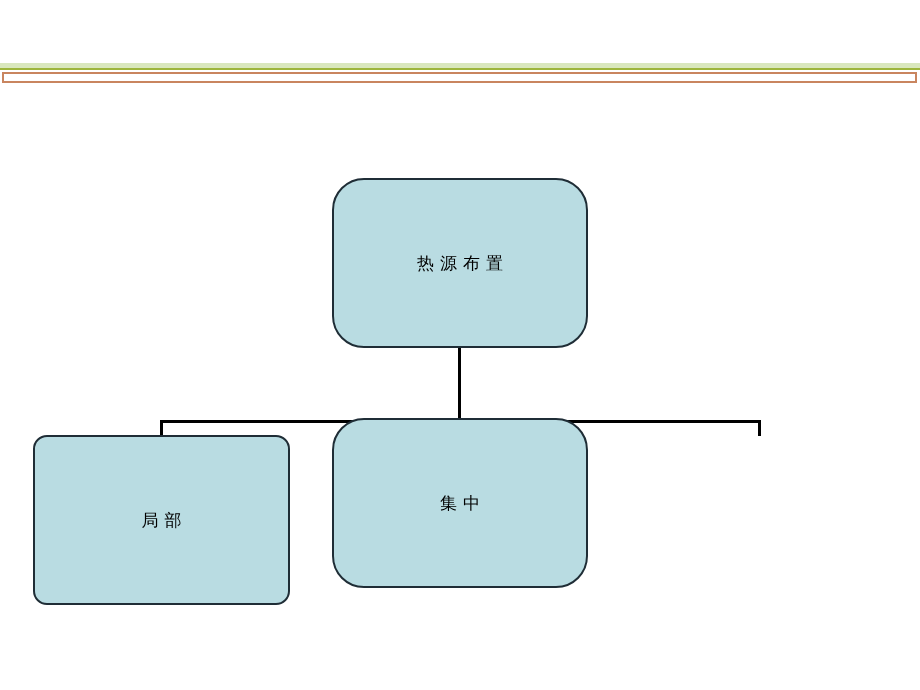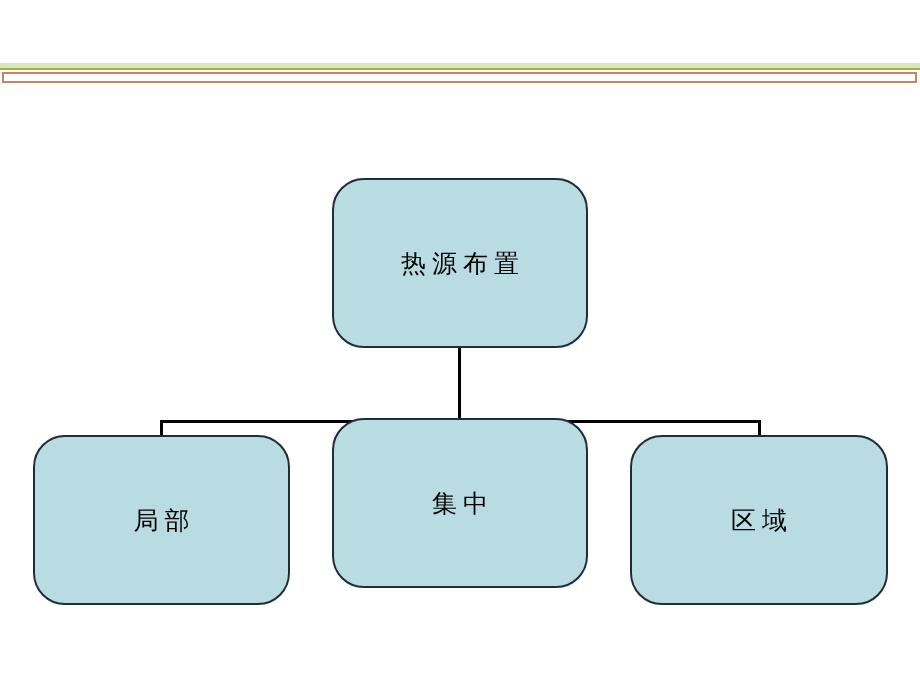--- a/index.html
+++ b/index.html
@@ -46,7 +46,7 @@
     display: flex;
     align-items: center;
     justify-content: center;
-    font-size: 25px;
+    font-size: 17px;
     color: #000000;
   }
   .node span {

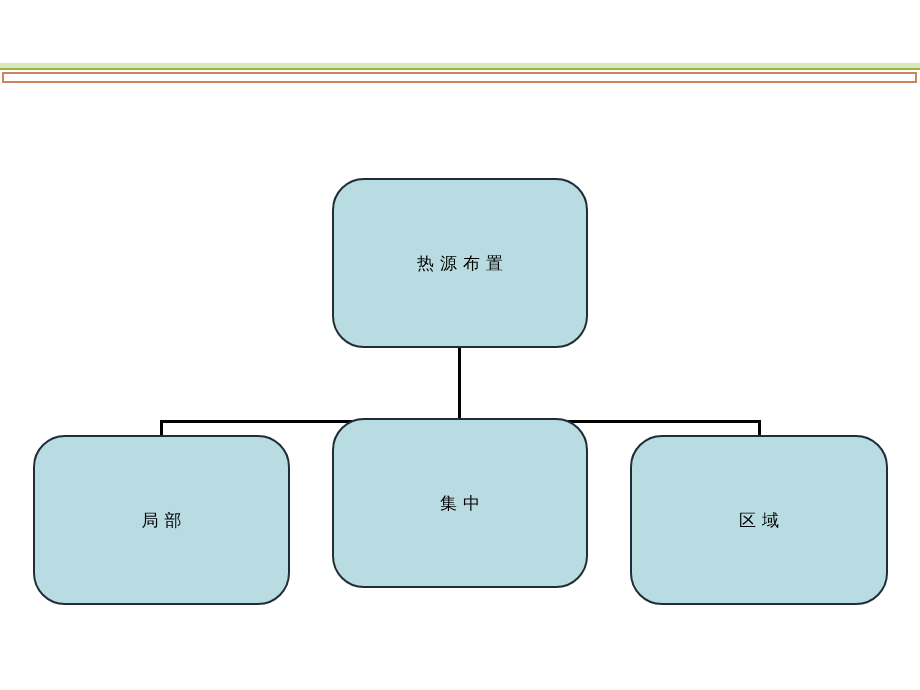--- a/index.html
+++ b/index.html
@@ -55,7 +55,7 @@
     white-space: nowrap;
   }
   .node-root  { left: 332px; top: 178px; width: 256px; height: 170px; }
-  .node-c1    { left: 33px;  top: 435px; width: 257px; height: 170px; }
+  .node-c1    { left: 33px;  top: 435px; width: 257px; height: 170px; border-radius: 14px; }
   .node-c2    { left: 332px; top: 418px; width: 256px; height: 170px; }
   .node-c3    { left: 630px; top: 435px; width: 258px; height: 170px; }
 

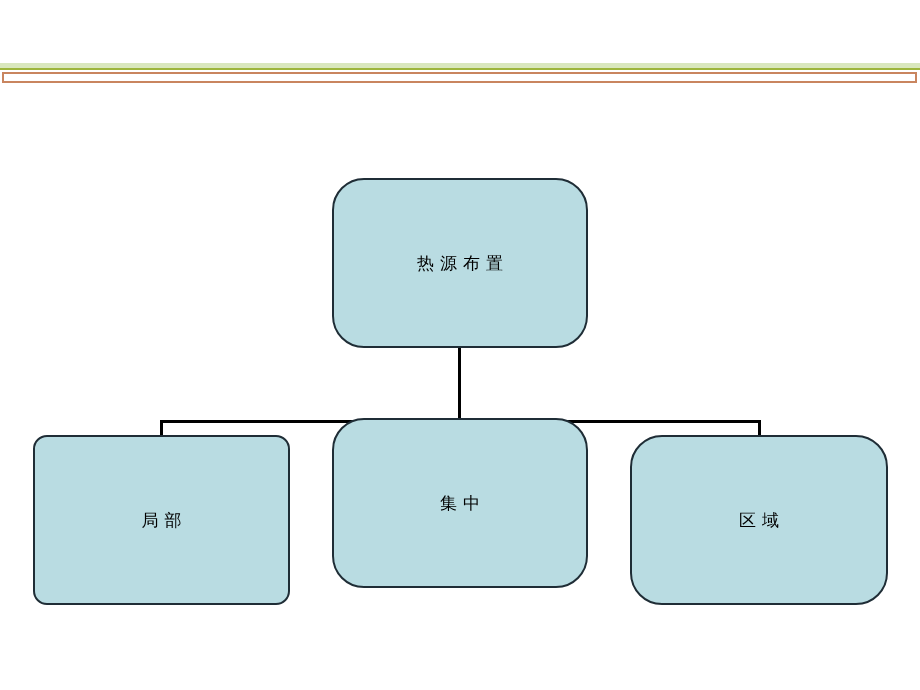--- a/index.html
+++ b/index.html
@@ -96,9 +96,6 @@
     <span>集中</span>
   </div>
 
-  <div class="node node-c3">
-    <span>区域</span>
-  </div>
 
 </div>
 

